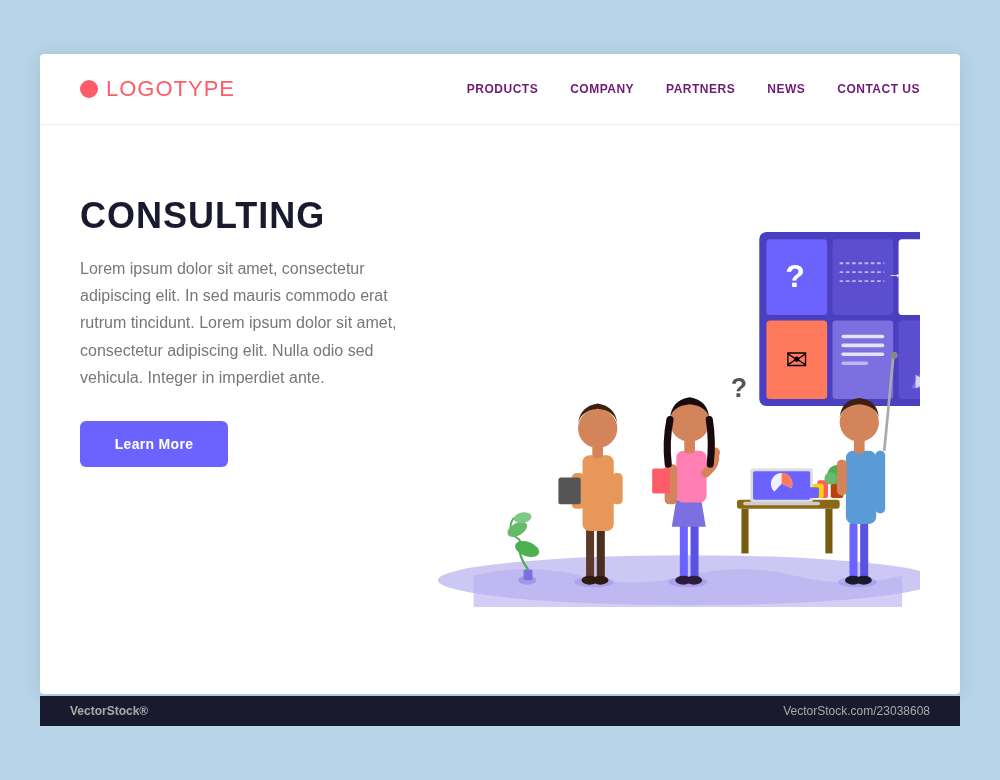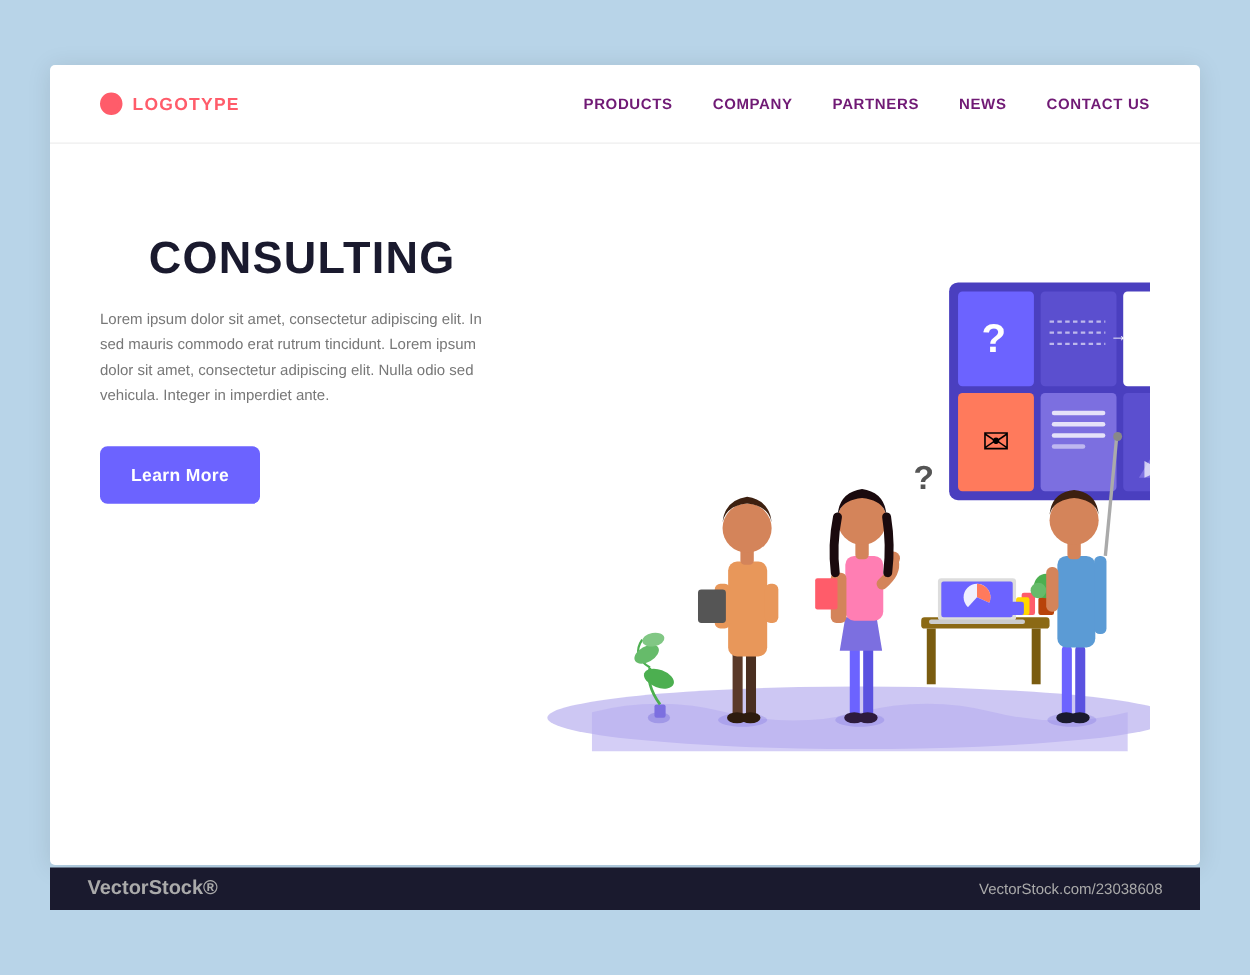--- a/index.html
+++ b/index.html
@@ -45,8 +45,8 @@
       border: 3px solid #ff5c6a;
     }
     .logo-text {
-      font-size: 14px;
-      font-weight: 700;
+      font-size: 22px;
+      font-weight: 400;
       color: #ff5c6a;
       letter-spacing: 1px;
       text-transform: uppercase;

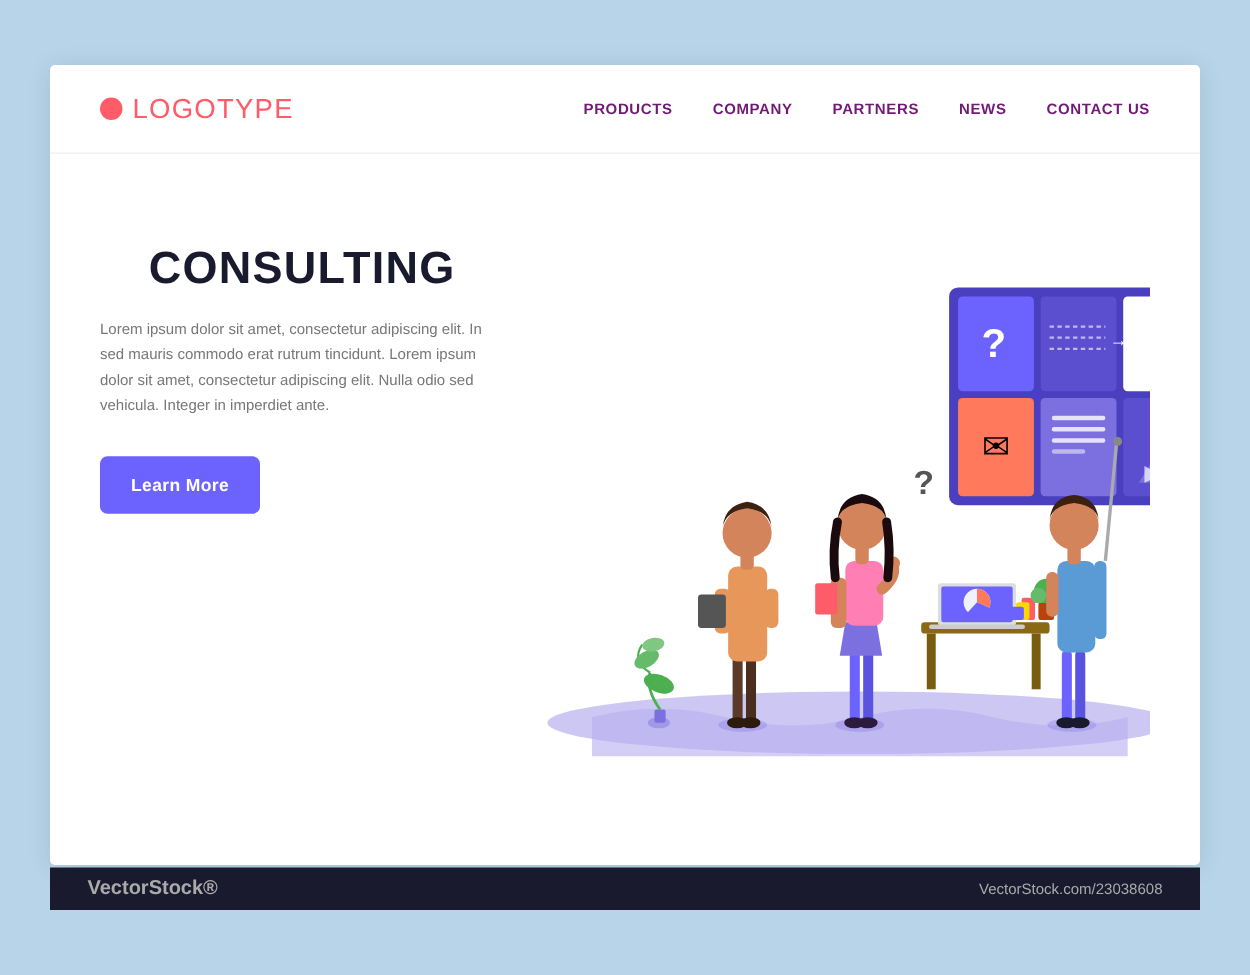--- a/index.html
+++ b/index.html
@@ -87,7 +87,6 @@
       text-transform: uppercase;
       letter-spacing: 1px;
       margin-bottom: 18px;
-      margin-left: 39px;
     }
     .consulting-text {
       font-size: 12px;

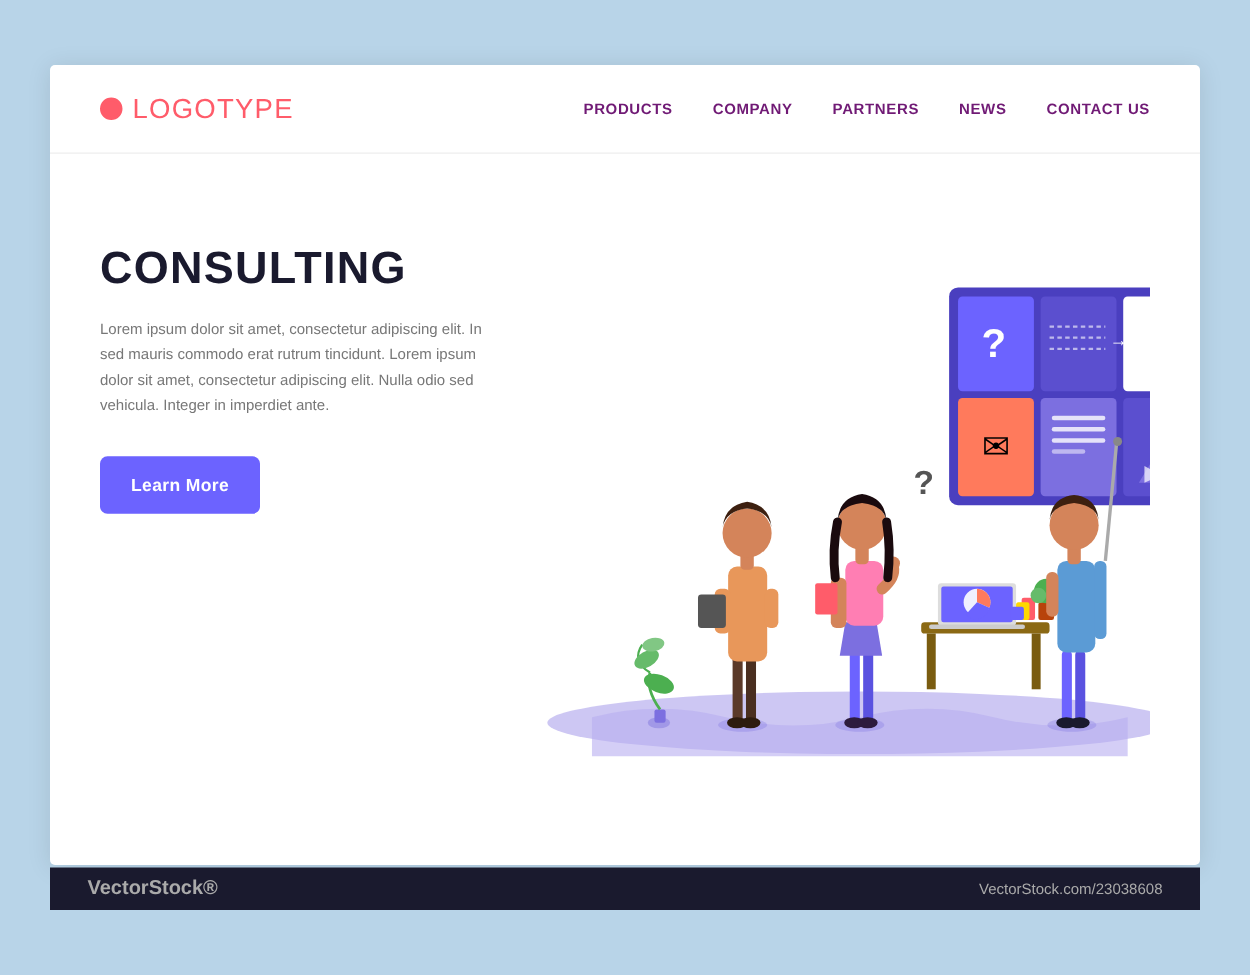--- a/index.html
+++ b/index.html
@@ -89,7 +89,7 @@
       margin-bottom: 18px;
     }
     .consulting-text {
-      font-size: 12px;
+      font-size: 16px;
       color: #777;
       line-height: 1.7;
       margin-bottom: 30px;

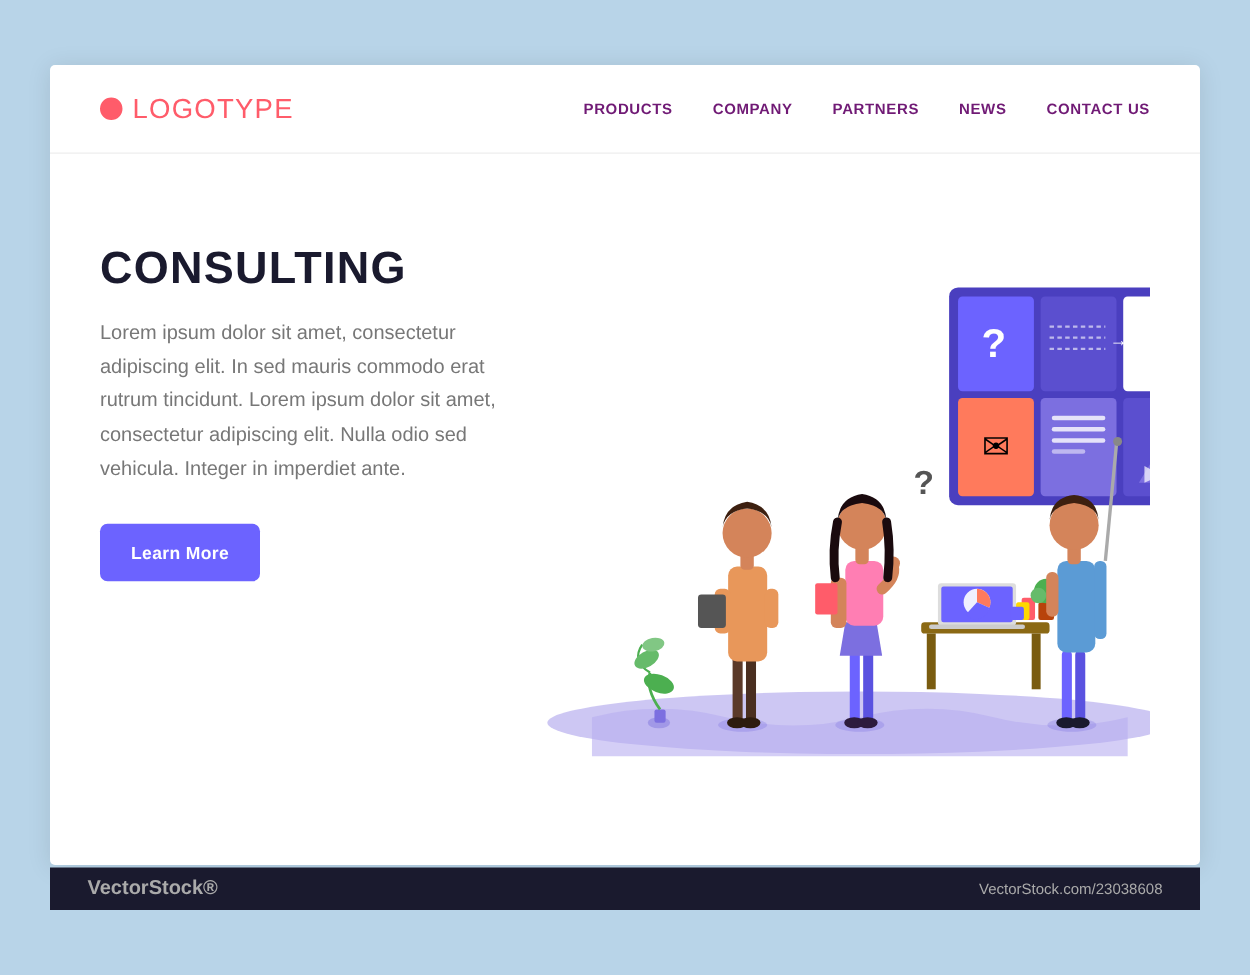--- a/index.html
+++ b/index.html
@@ -95,7 +95,7 @@
       margin-bottom: 30px;
     }
     .learn-more-btn {
-      width: 128px;
+      width: 148px;
       height: 46px;
       background: #6c63ff;
       color: white;

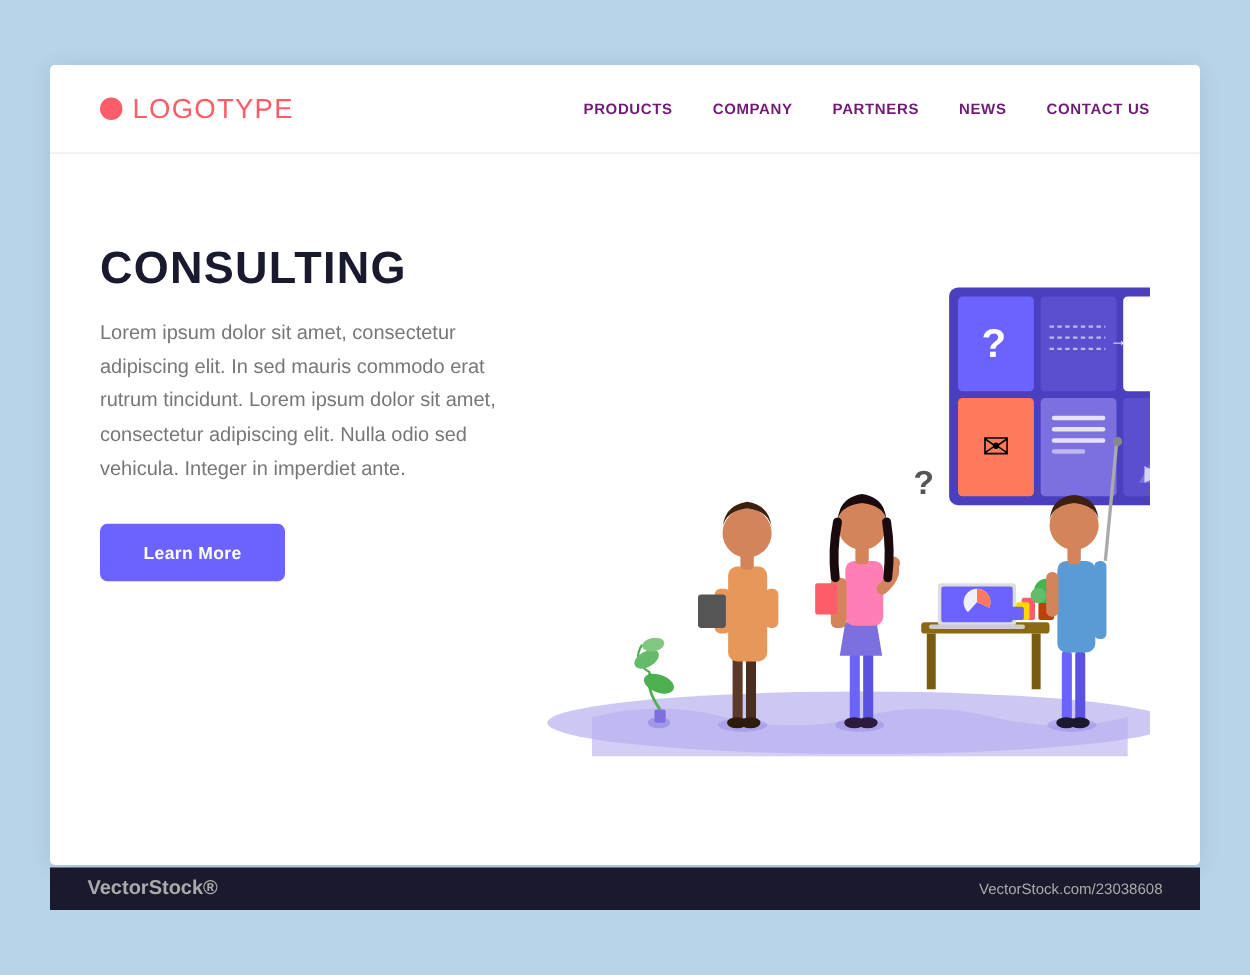--- a/index.html
+++ b/index.html
@@ -130,7 +130,7 @@
       color: #aaa;
     }
     .wm-logo {
-      font-size: 16px;
+      font-size: 12px;
       font-weight: 700;
       color: white;
     }

